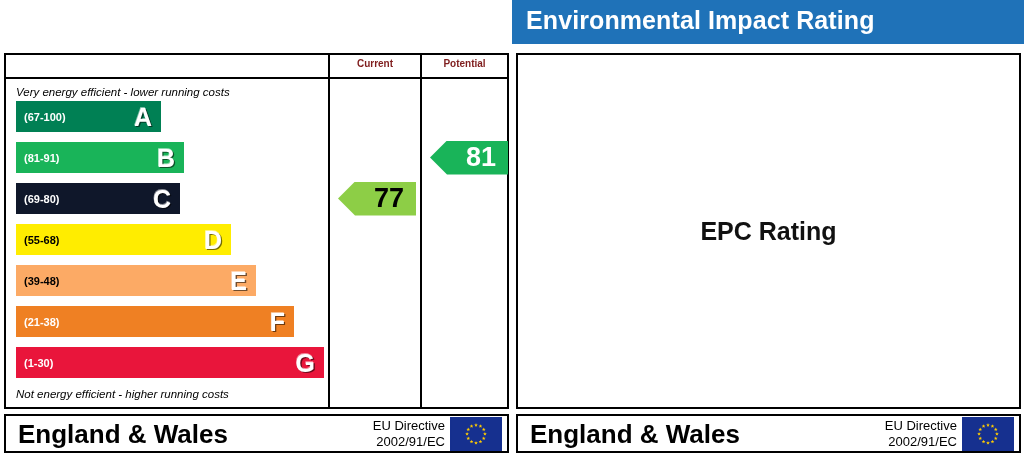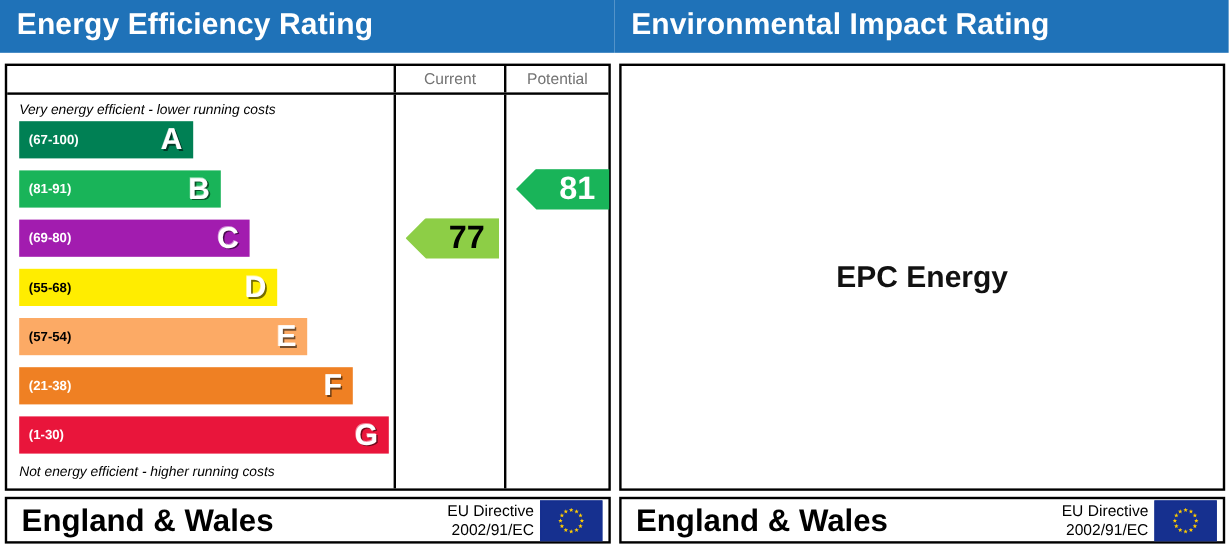--- a/index.html
+++ b/index.html
@@ -228,9 +228,6 @@
 
   <div class="panel panel-left">
 
-    <div class="panel-header">
-      <div class="title">Energy Efficiency Rating</div>
-    </div>
 
     <div class="chart-box">
 

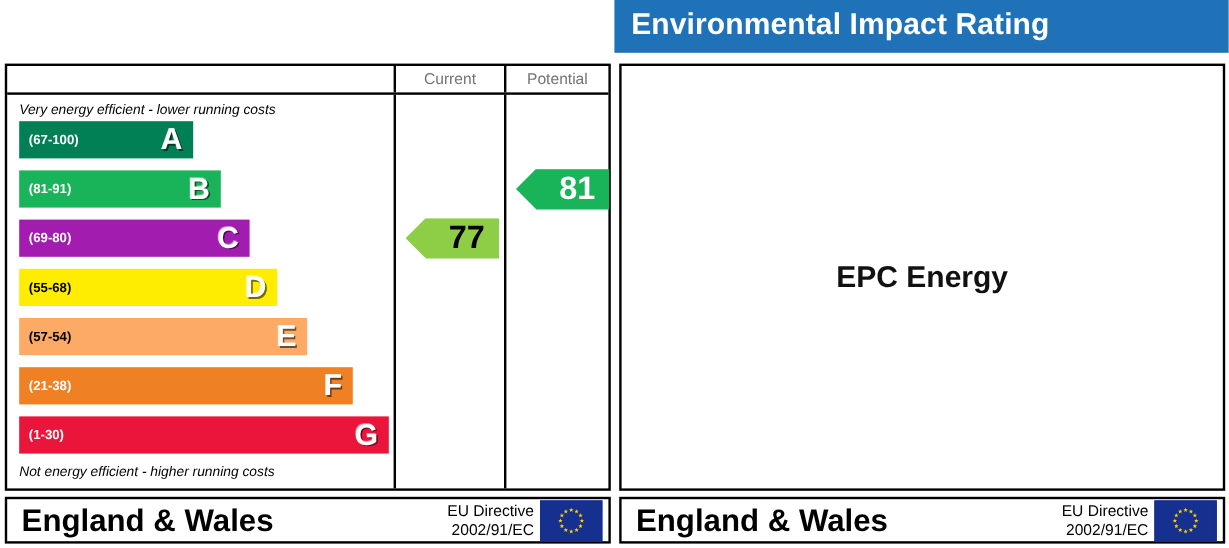--- a/index.html
+++ b/index.html
@@ -85,9 +85,9 @@
   .col-label {
     position: absolute;
     top: 3px;
-    font-size: 13px;
-    font-weight: normal;
-    color: #737373;
+    font-size: 10px;
+    font-weight: bold;
+    color: #7f1d1d;
     text-align: center;
     white-space: nowrap;
   }

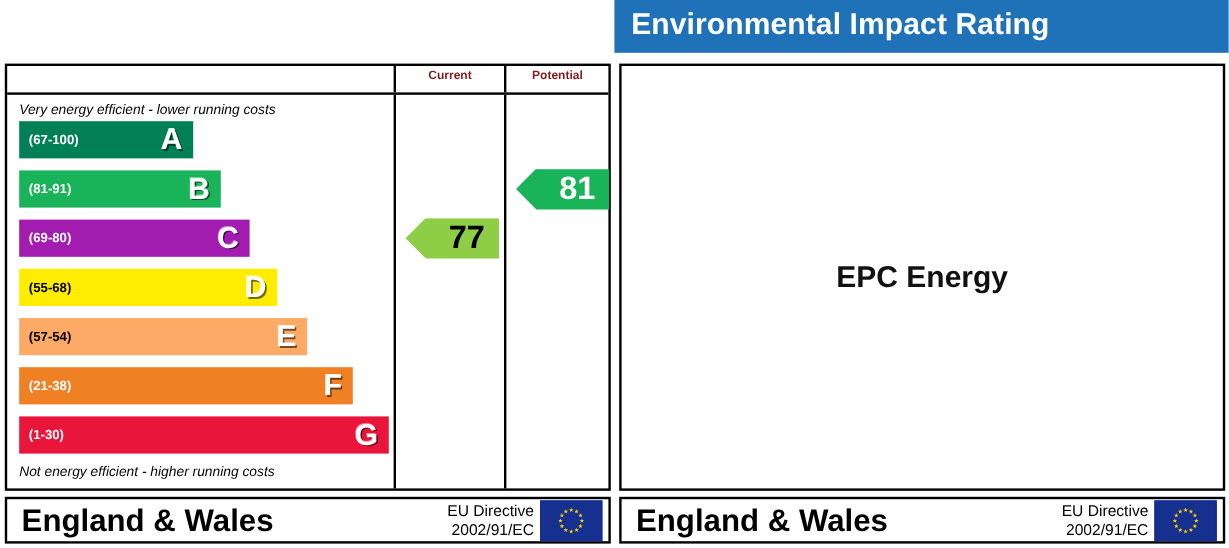--- a/index.html
+++ b/index.html
@@ -253,7 +253,7 @@
             <div class="range" style="color: rgb(255, 255, 255);">(81-91)</div>
             <div class="letter" style="color: rgb(255, 255, 255);">B</div>
           </div>
-          <div class="band" style="top: 128px; width: 192px; background: #a21caf;">
+          <div class="band" style="top: 128px; width: 164px; background: #0f172a;">
             <div class="range" style="color: rgb(255, 255, 255);">(69-80)</div>
             <div class="letter" style="color: rgb(255, 255, 255);">C</div>
           </div>

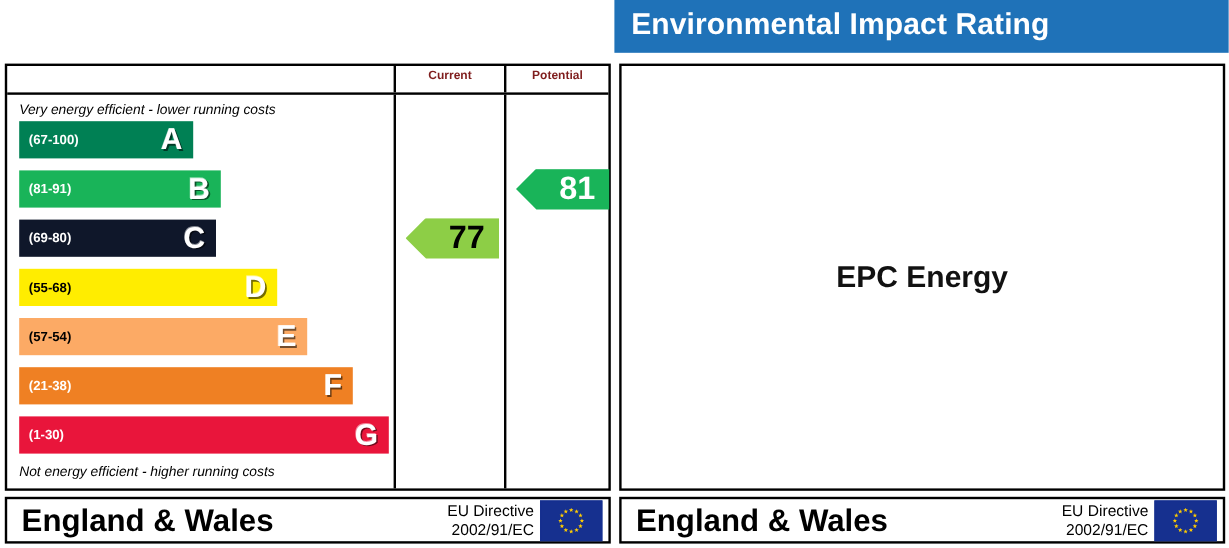--- a/index.html
+++ b/index.html
@@ -321,7 +321,7 @@
     </div>
 
     <div class="chart-box">
-      <div class="pending">EPC Energy</div>
+      <div class="pending">EPC Rating</div>
     </div>
 
     <div class="footer">

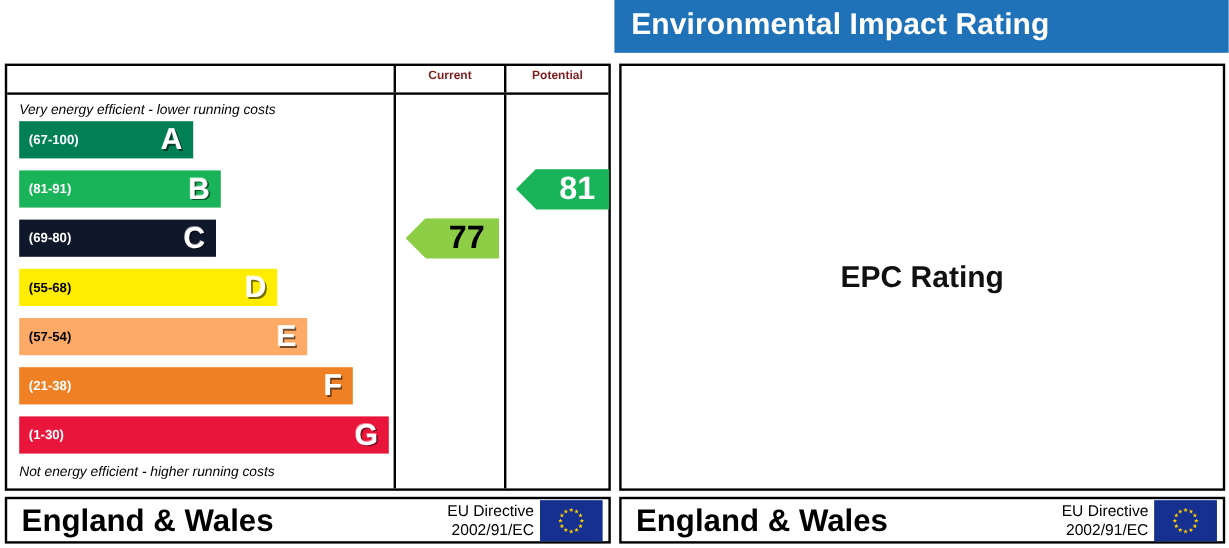--- a/index.html
+++ b/index.html
@@ -262,7 +262,7 @@
             <div class="letter" style="color: rgb(255, 255, 255);">D</div>
           </div>
           <div class="band" style="top: 210px; width: 240px; background: rgb(252, 170, 101);">
-            <div class="range" style="color: rgb(0, 0, 0);">(57-54)</div>
+            <div class="range" style="color: rgb(0, 0, 0);">(39-48)</div>
             <div class="letter" style="color: rgb(255, 255, 255);">E</div>
           </div>
           <div class="band" style="top: 251px; width: 278px; background: rgb(239, 128, 35);">

